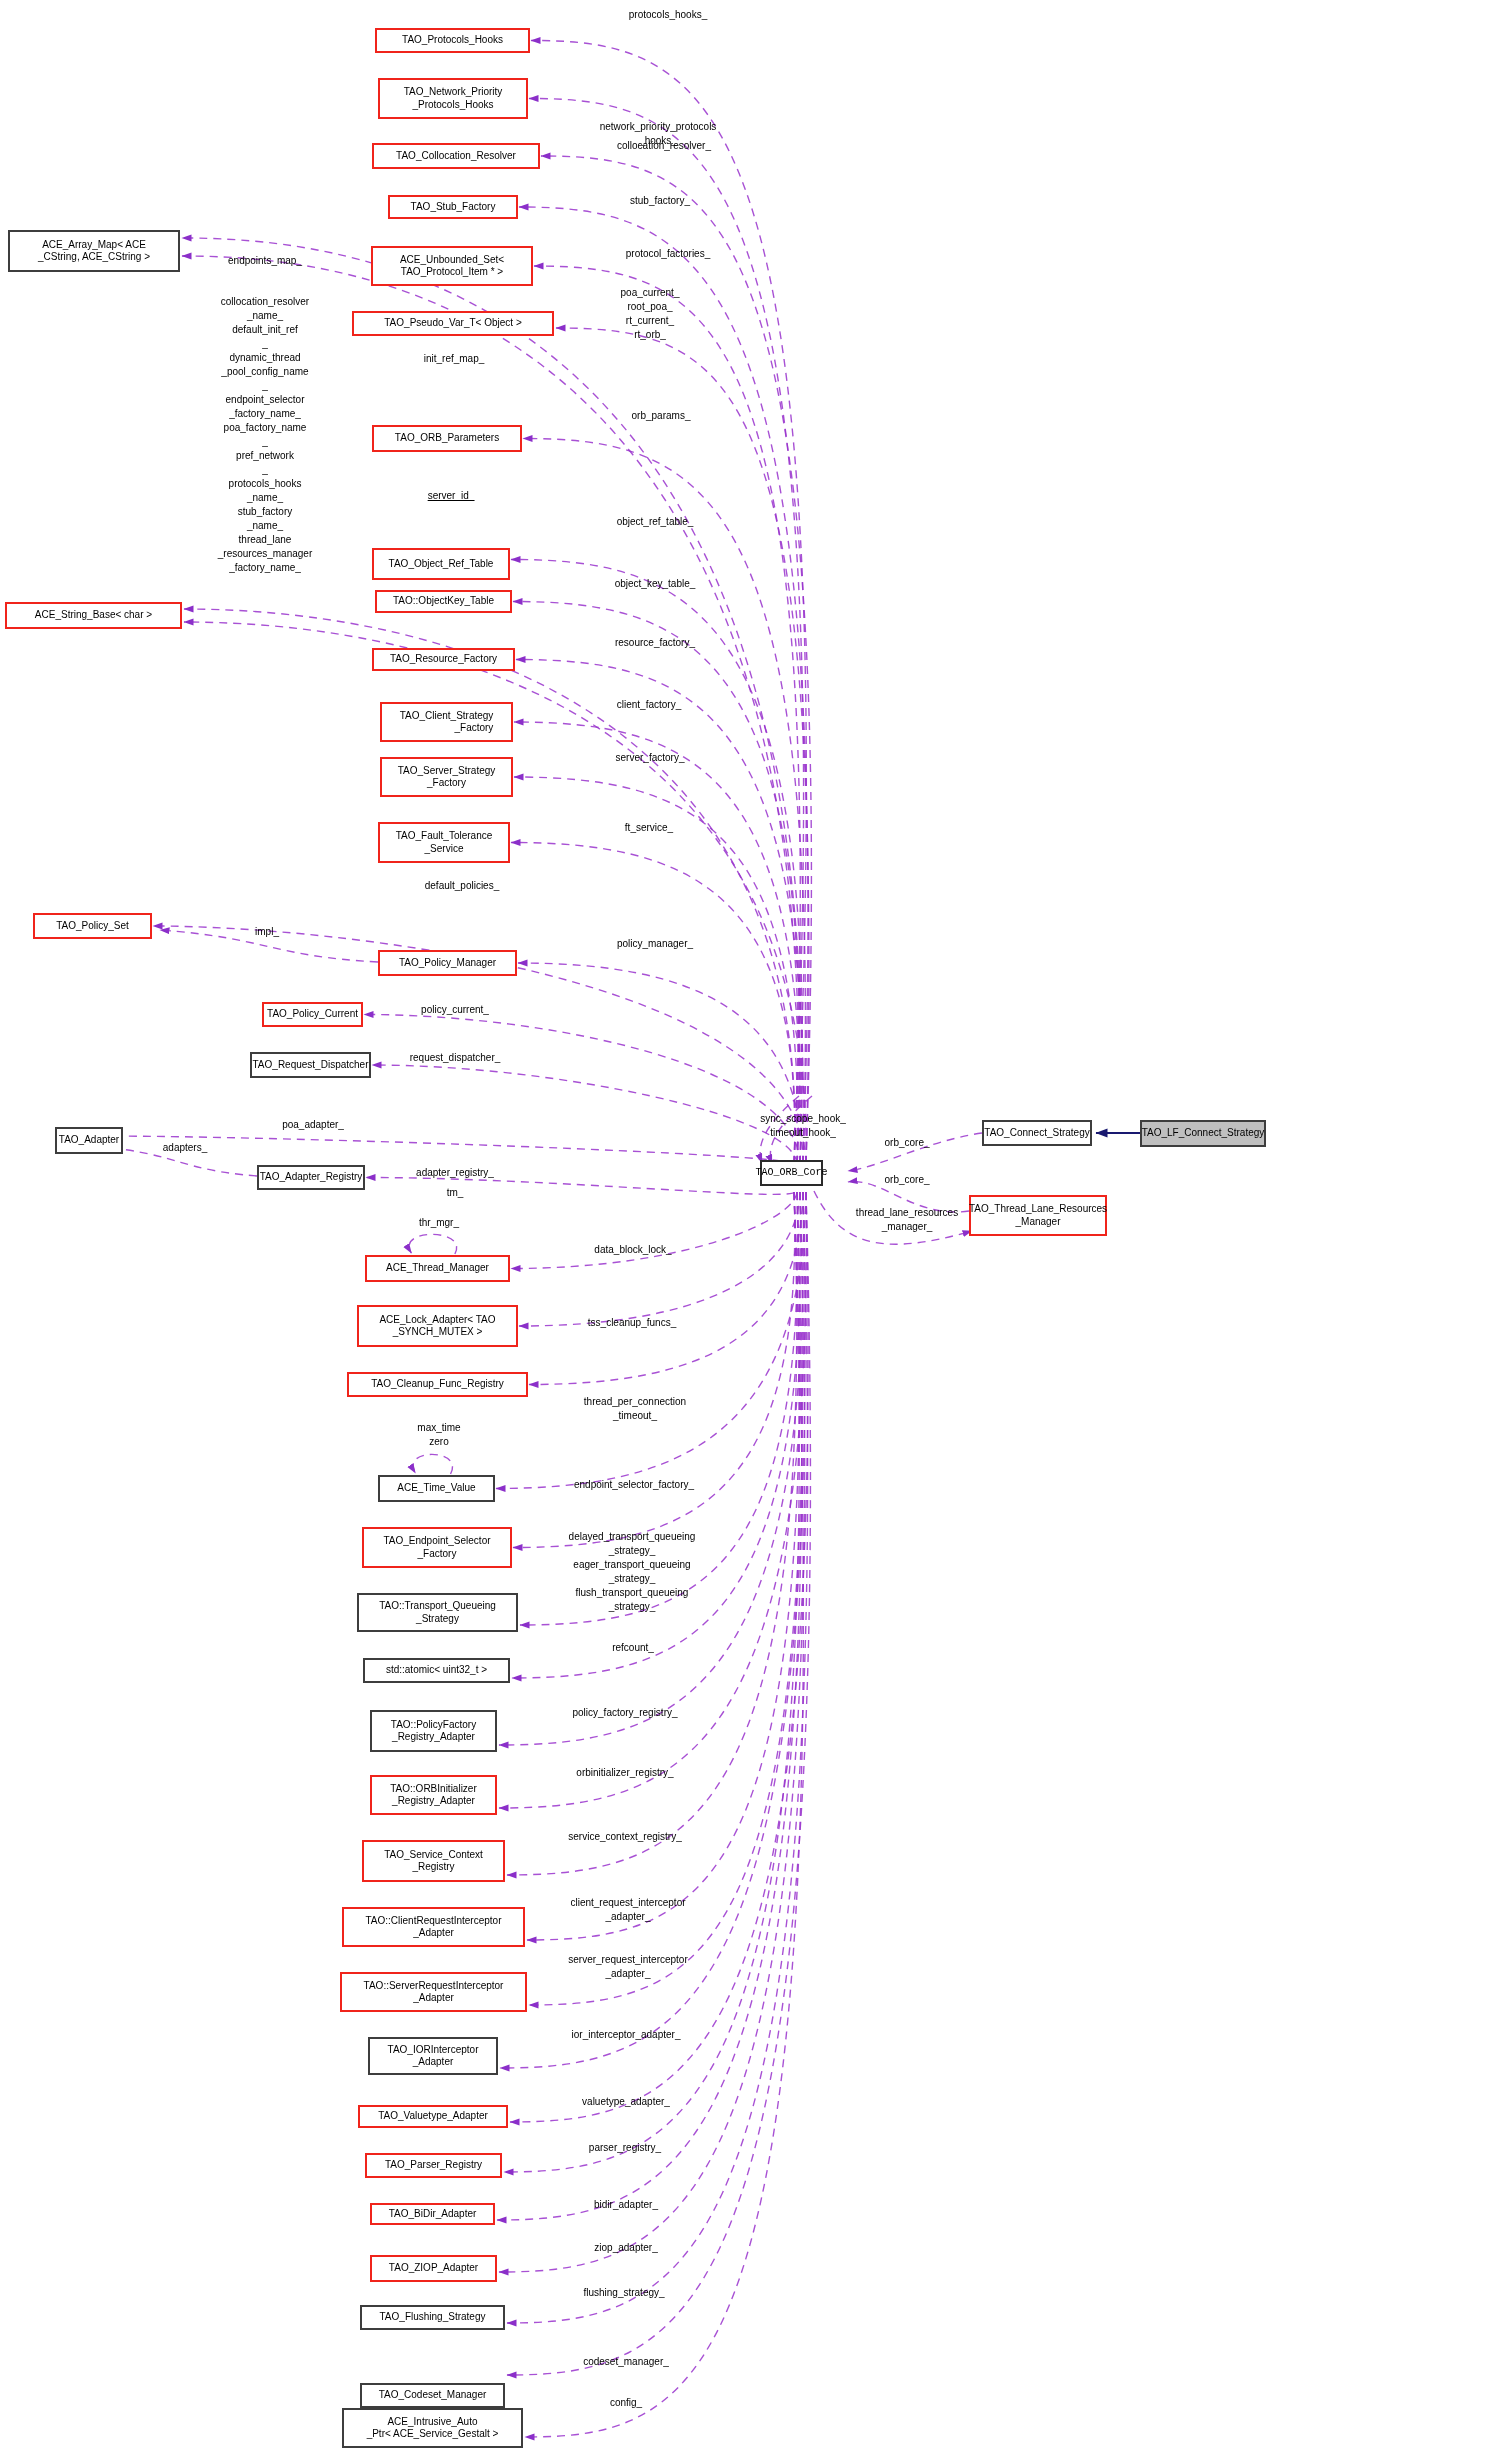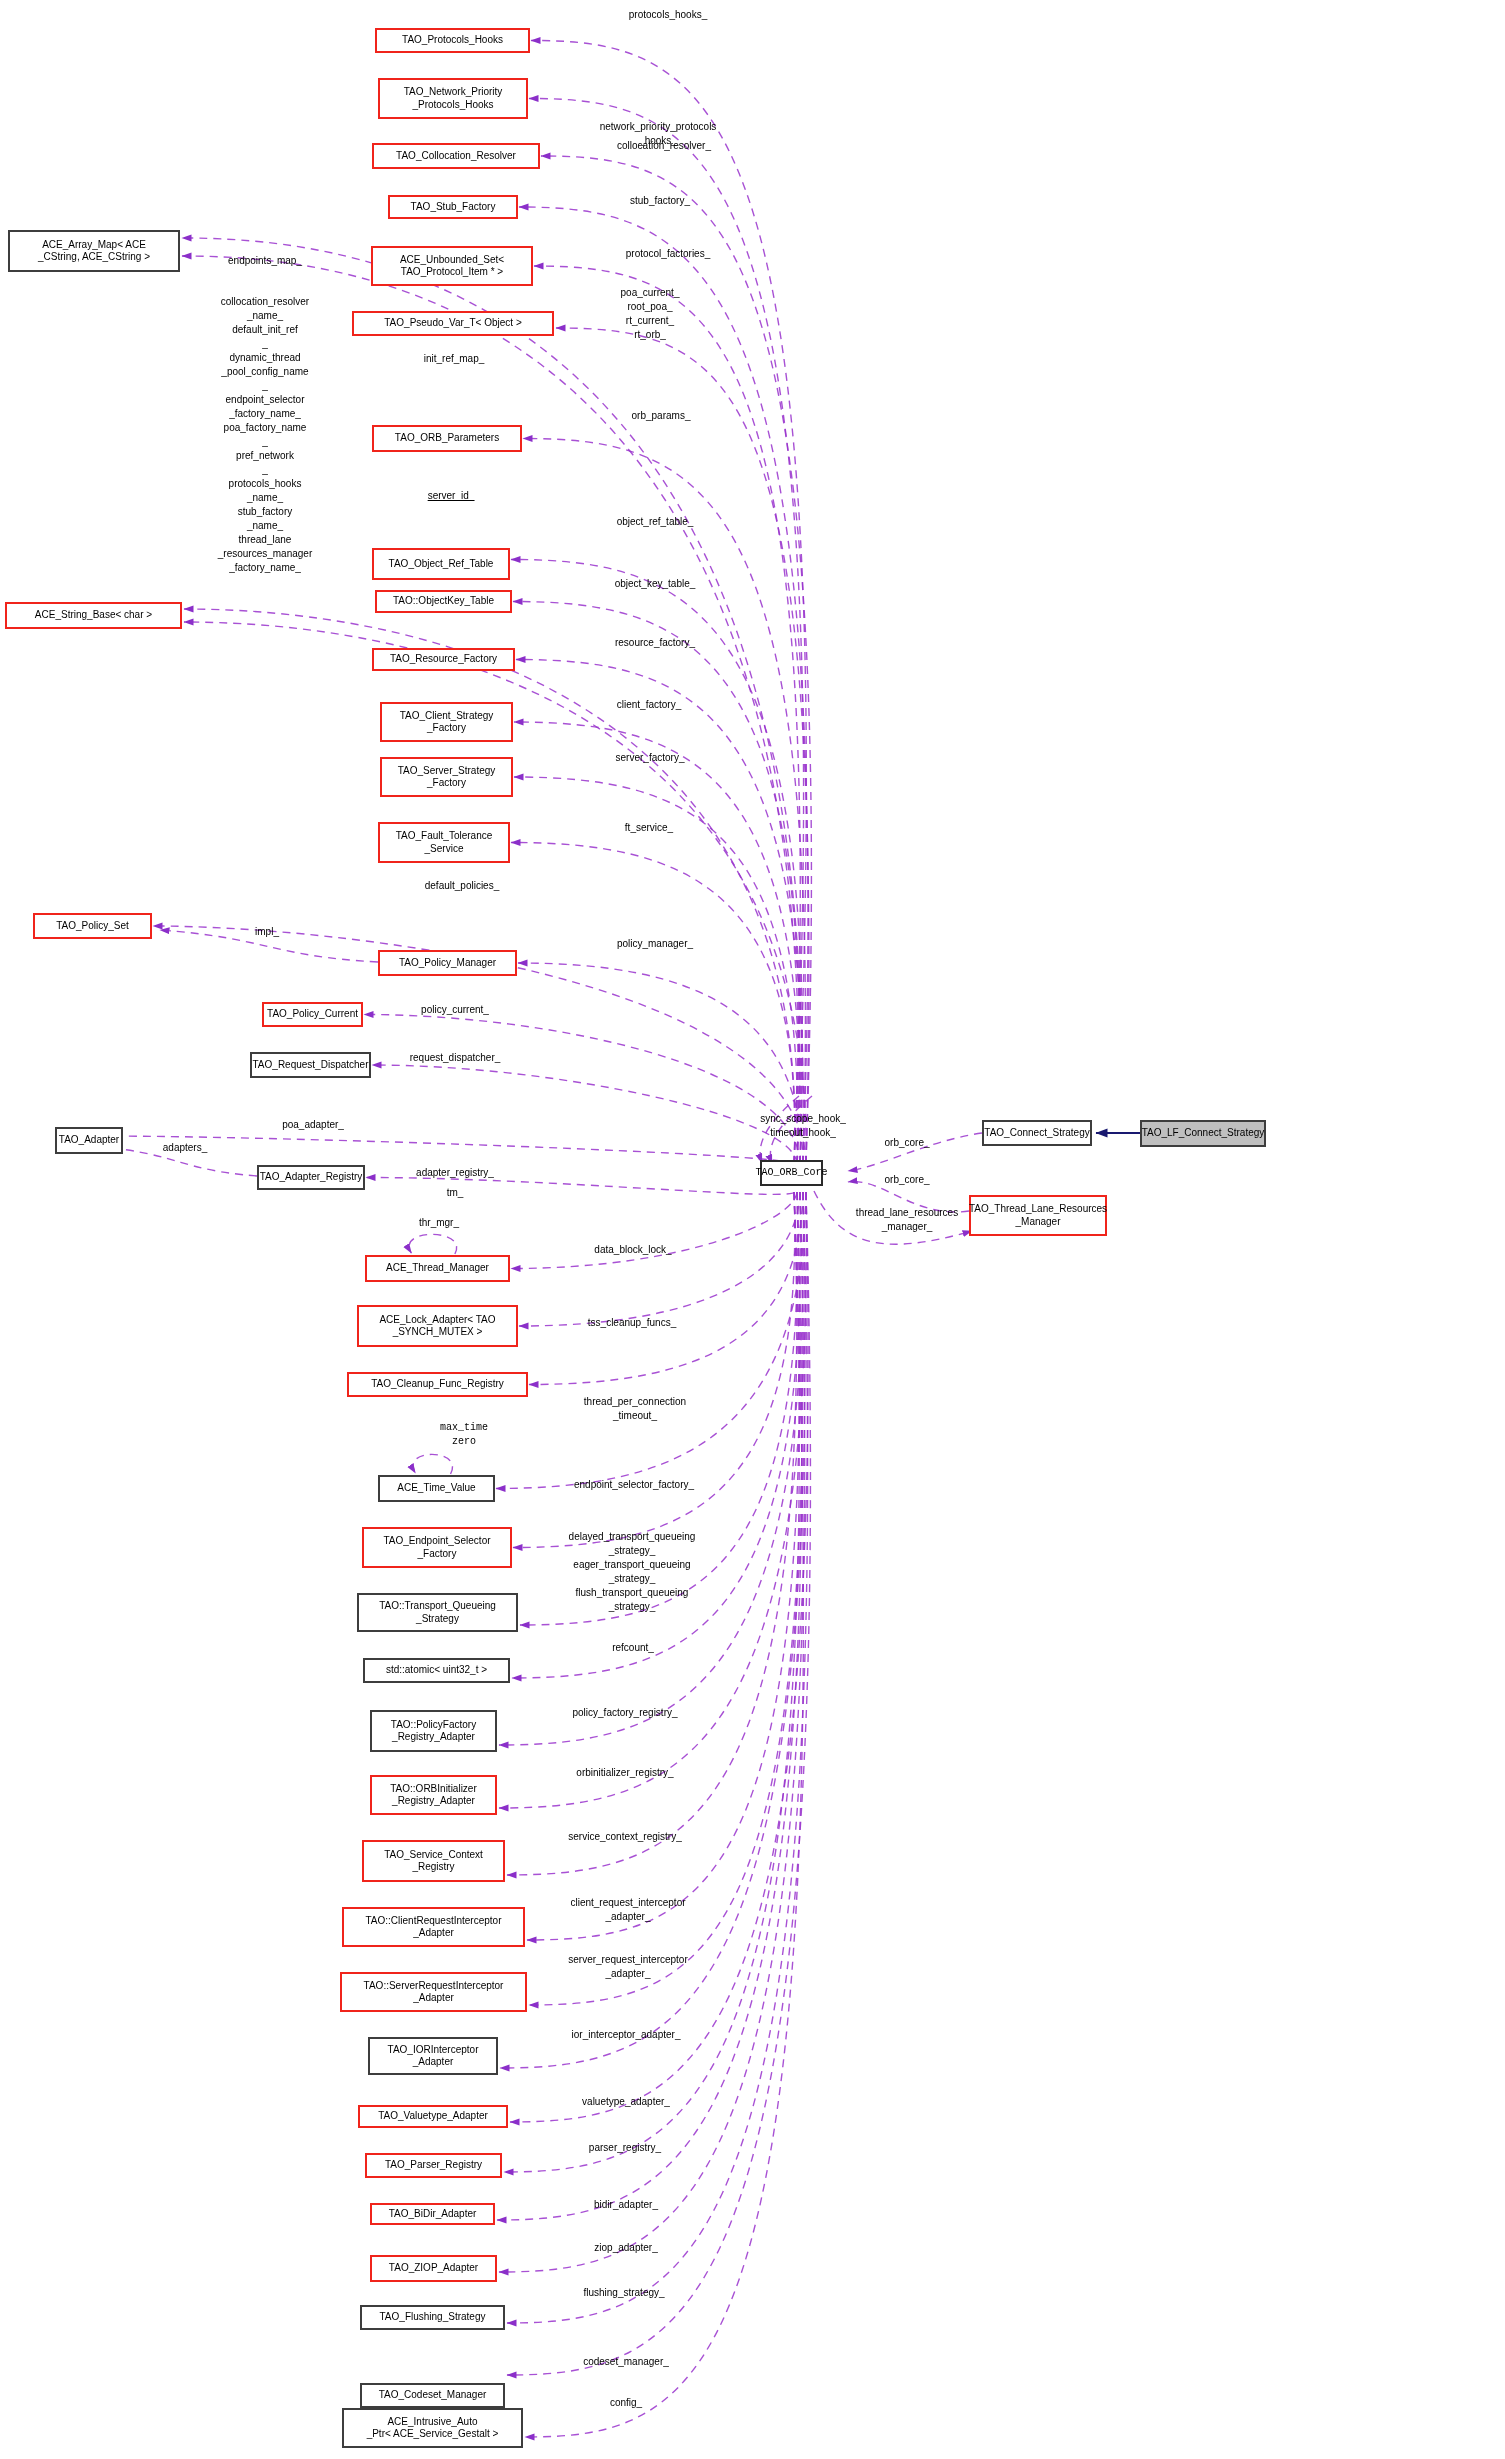--- a/index.html
+++ b/index.html
@@ -107,7 +107,7 @@
     <div class="node red" style="left: 372px; top: 548px; width: 138px; height: 32px;">TAO_Object_Ref_Table</div>
     <div class="node red" style="left: 375px; top: 590px; width: 137px; height: 23px;">TAO::ObjectKey_Table</div>
     <div class="node red" style="left: 372px; top: 648px; width: 143px; height: 23px;">TAO_Resource_Factory</div>
-    <div class="node red" style="left: 380px; top: 702px; width: 133px; height: 40px;">TAO_Client_Strategy
+    <div class="node red" style="left: 380px; top: 702px; width: 133px; height: 40px; text-align: right;">TAO_Client_Strategy
 _Factory</div>
     <div class="node red" style="left: 380px; top: 757px; width: 133px; height: 40px;">TAO_Server_Strategy
 _Factory</div>

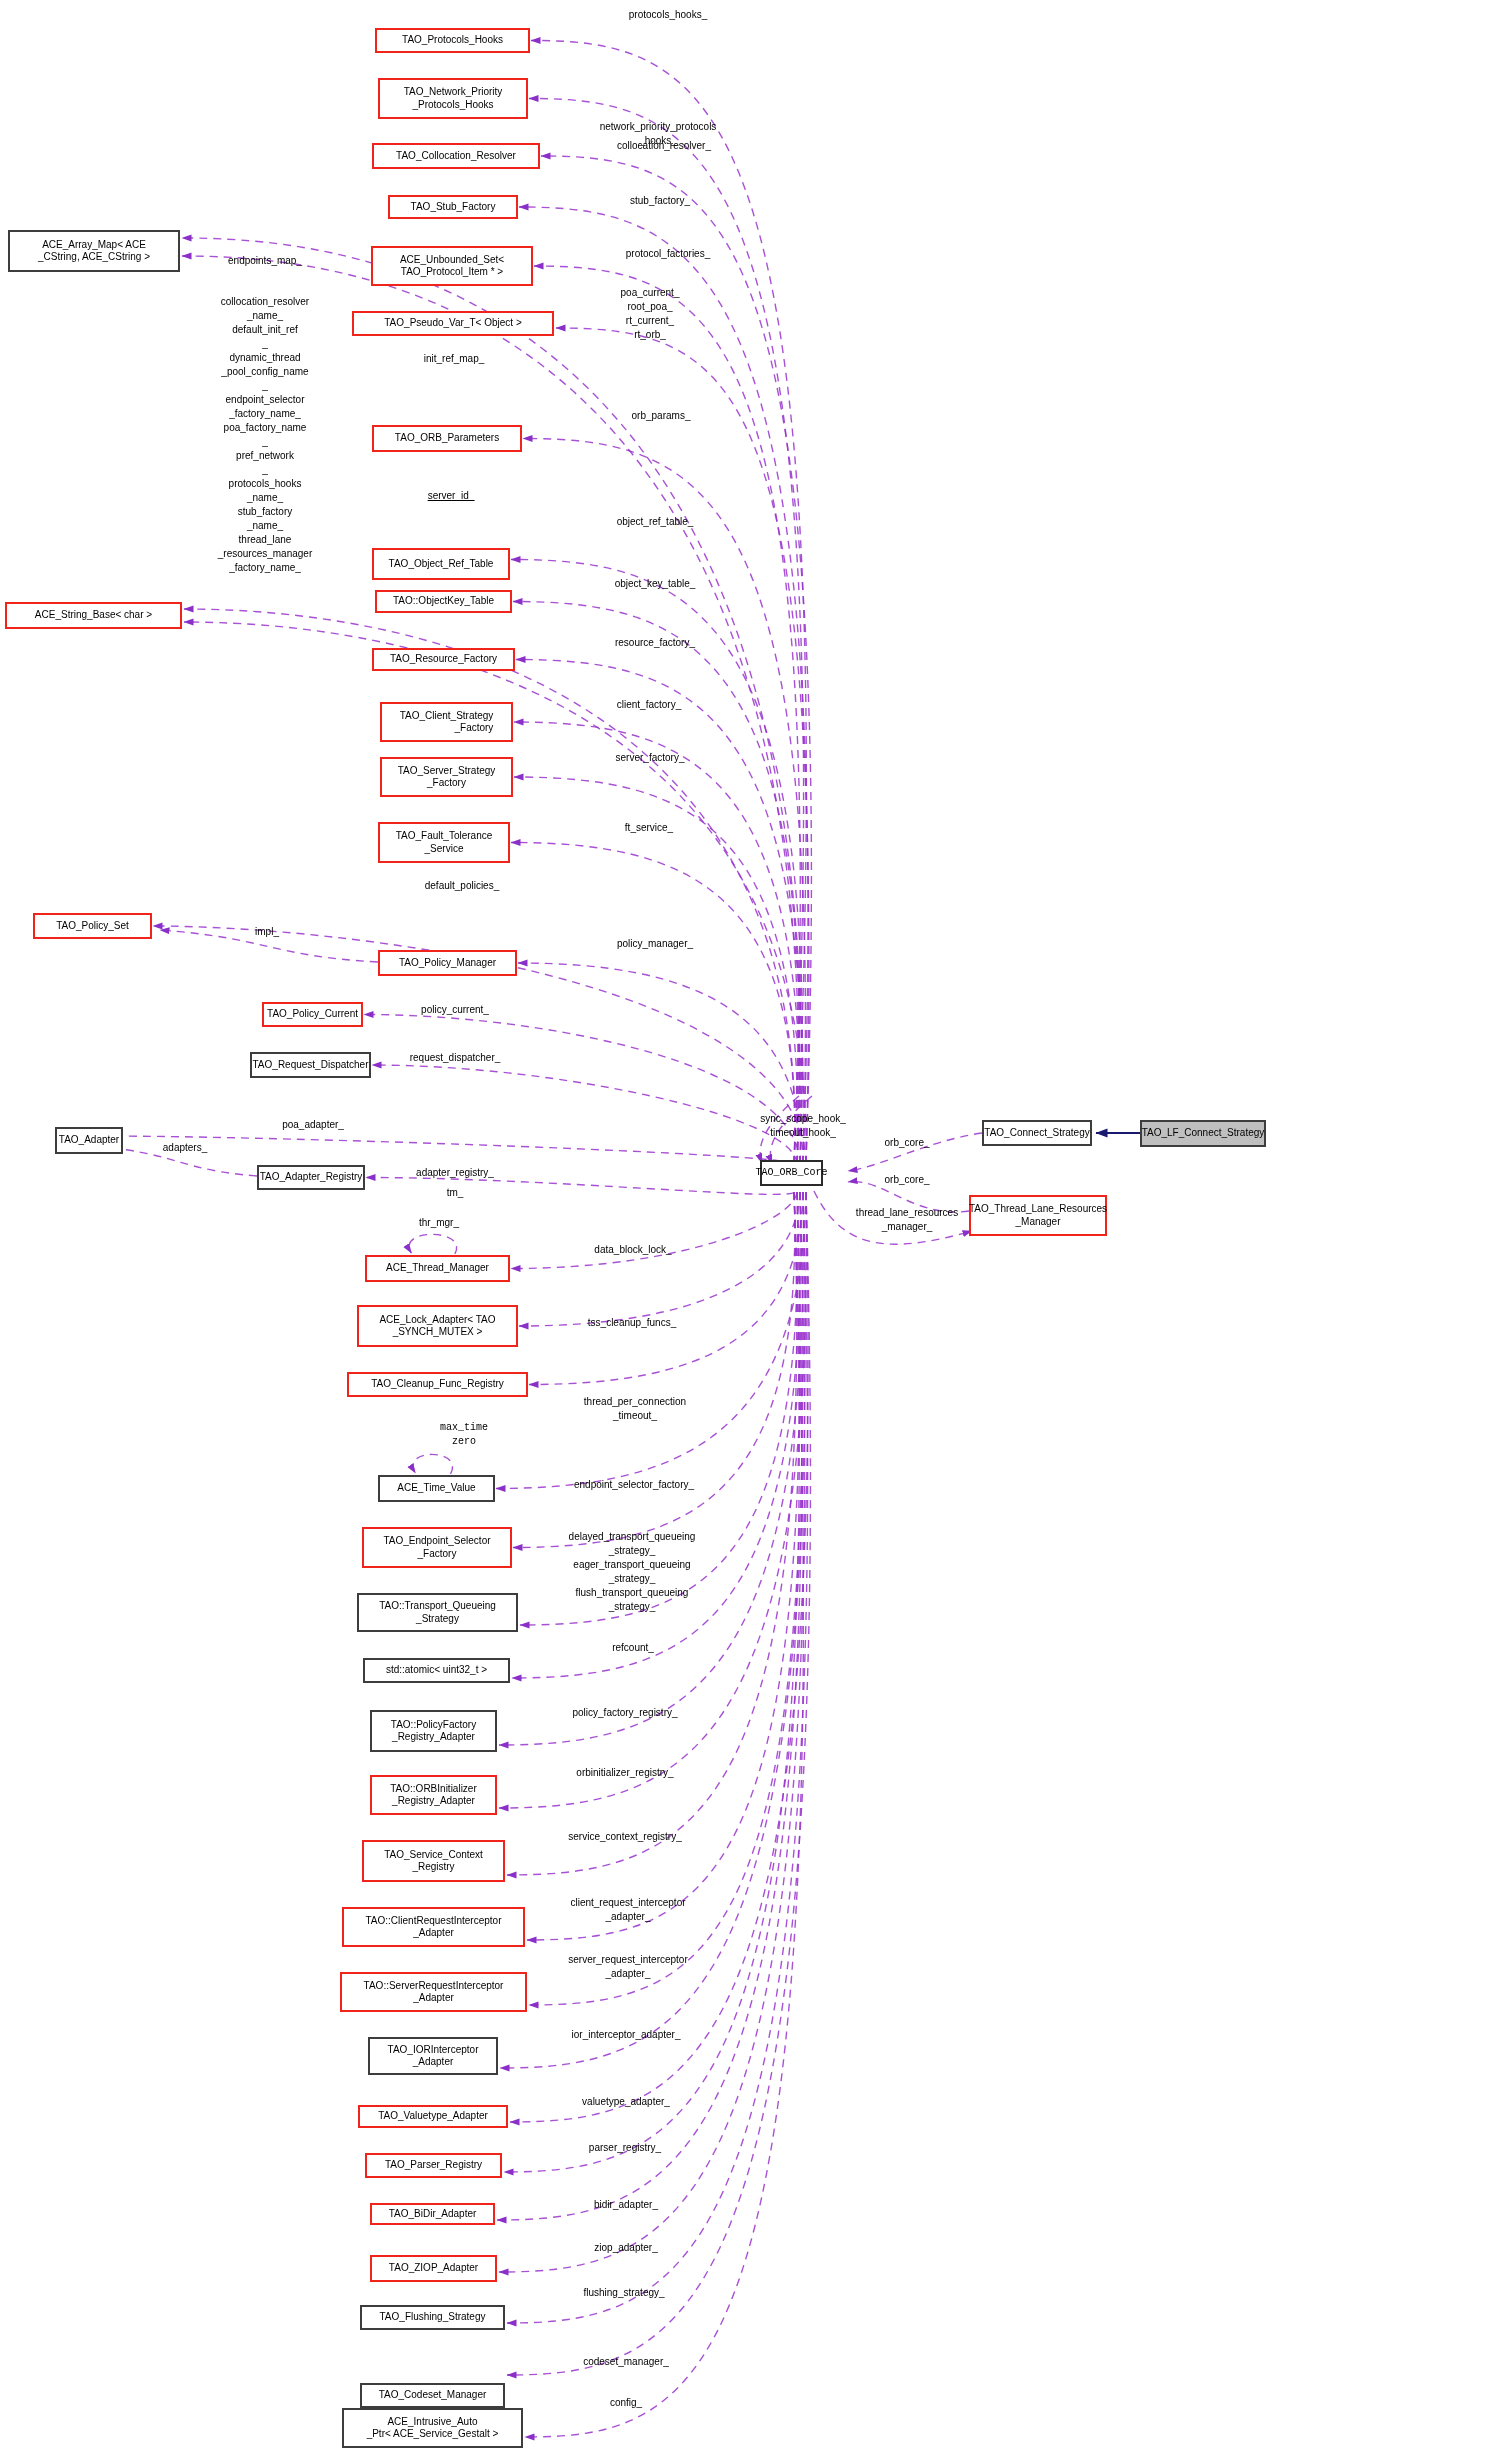--- a/index.html
+++ b/index.html
@@ -206,7 +206,7 @@
     <div class="edge-label" style="left: 632px; top: 1316px;">tss_cleanup_funcs_</div>
     <div class="edge-label" style="left: 635px; top: 1395px;">thread_per_connection
 _timeout_</div>
-    <div class="edge-label" style="left: 464px; top: 1421px; font-family: Liberation Mono, monospace;">max_time
+    <div class="edge-label" style="left: 439px; top: 1421px;">max_time
 zero</div>
     <div class="edge-label" style="left: 634px; top: 1478px;">endpoint_selector_factory_</div>
     <div class="edge-label" style="left: 632px; top: 1530px;">delayed_transport_queueing

